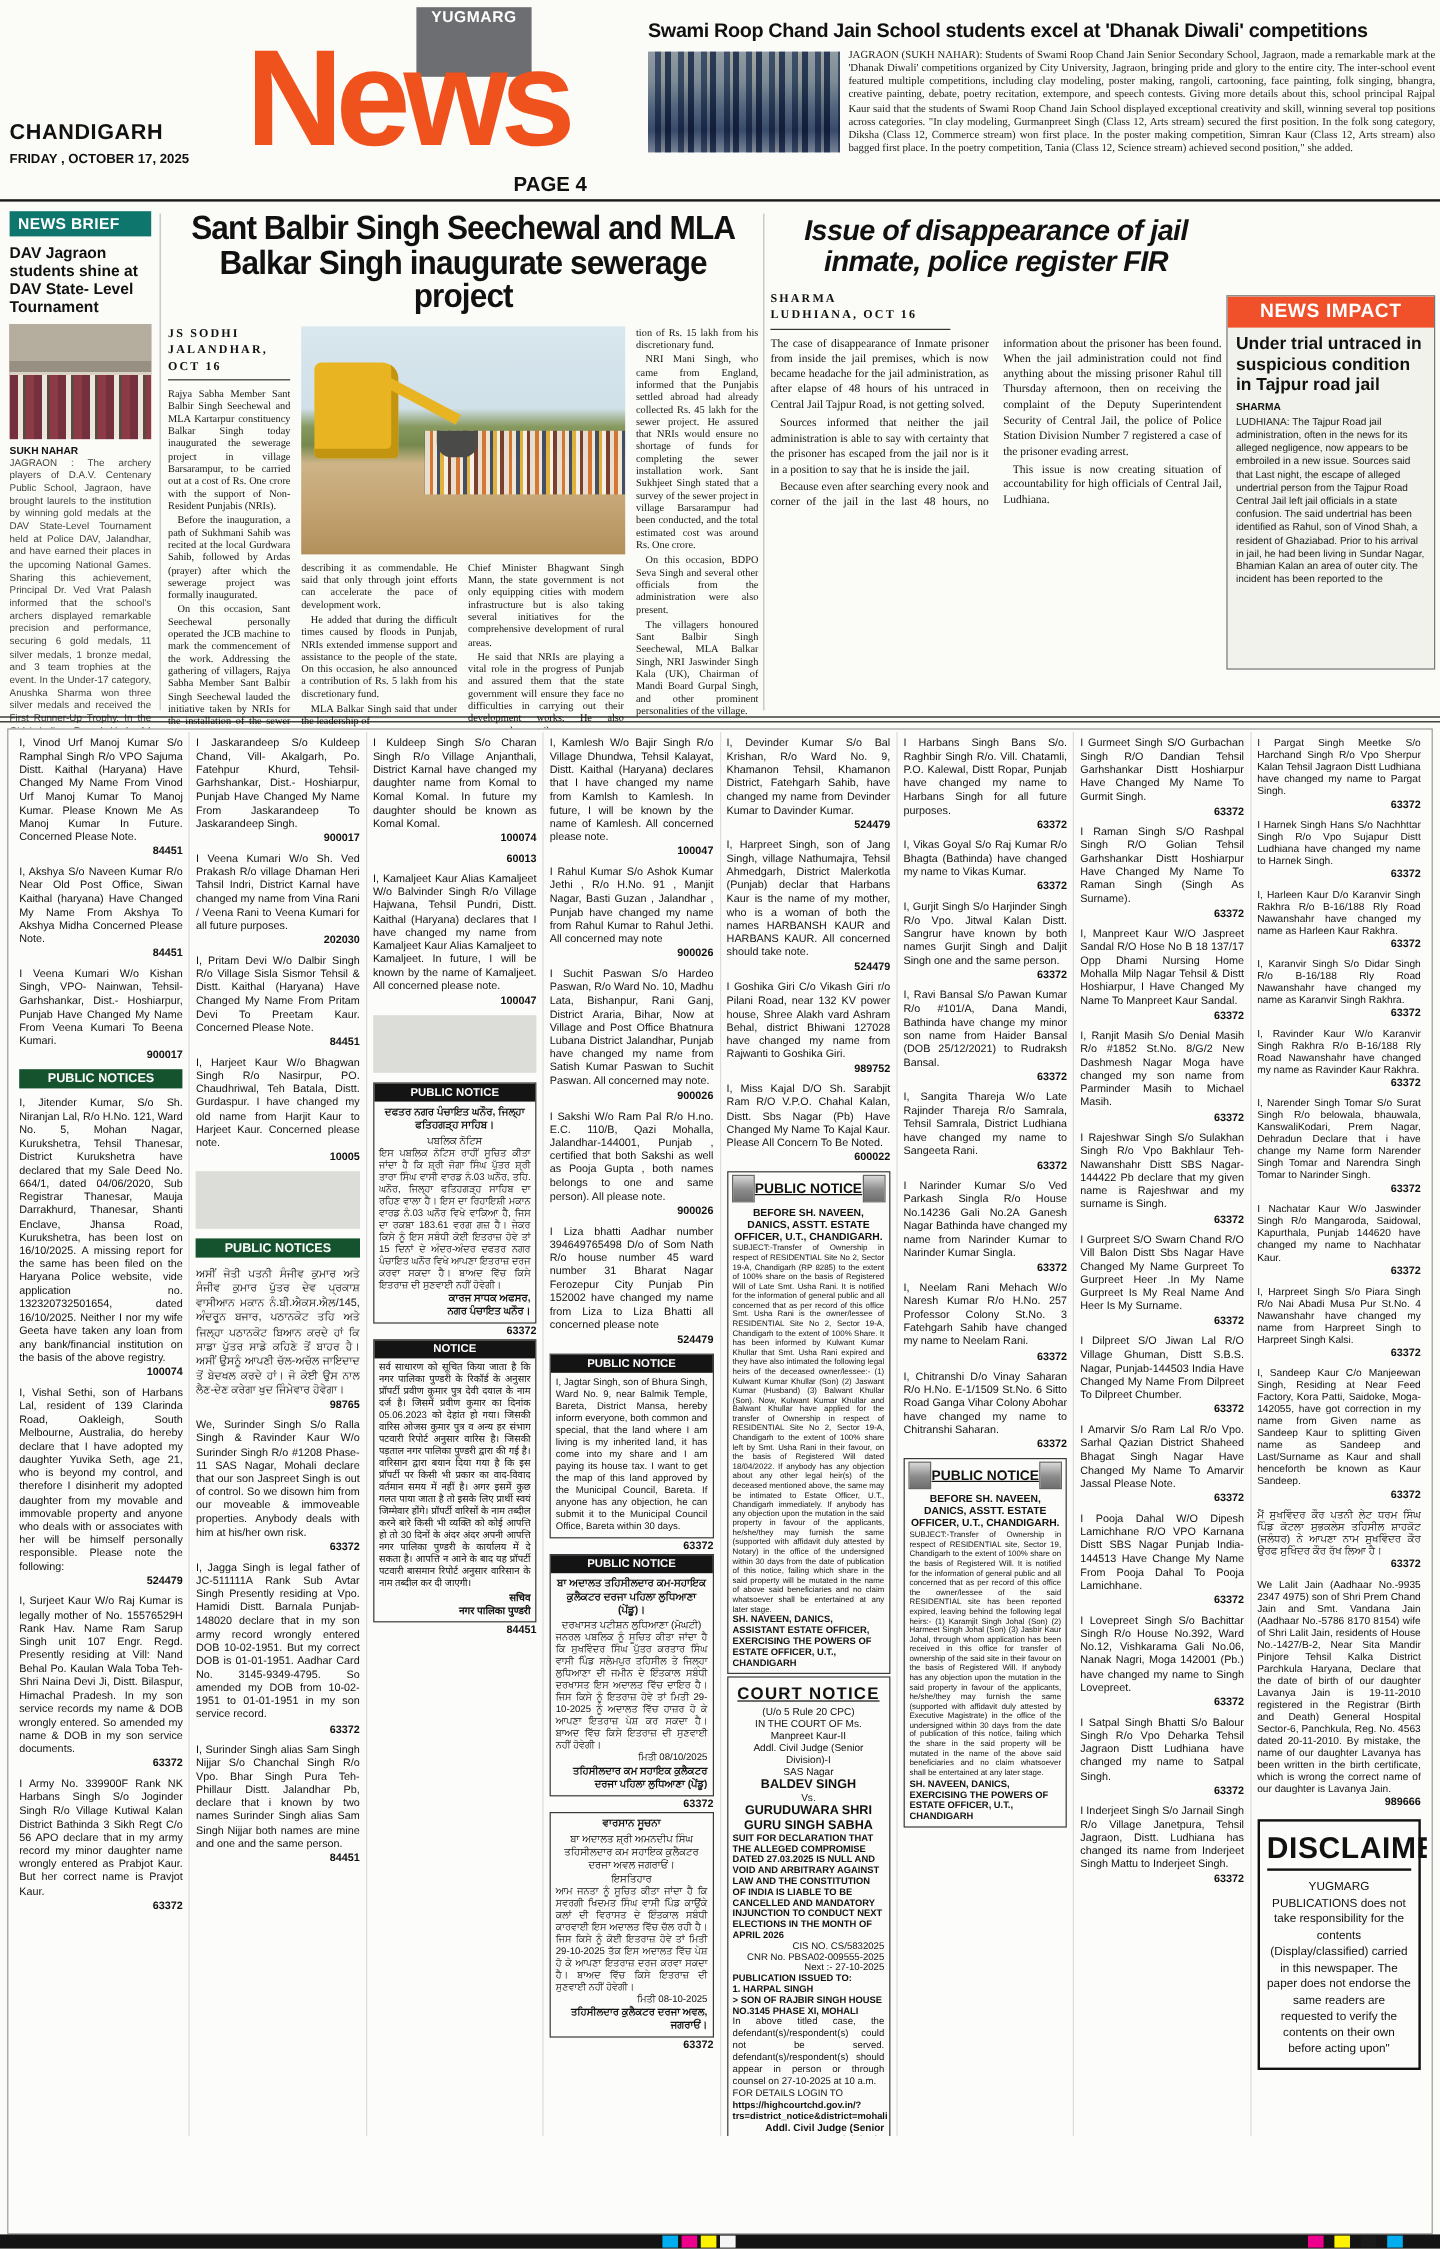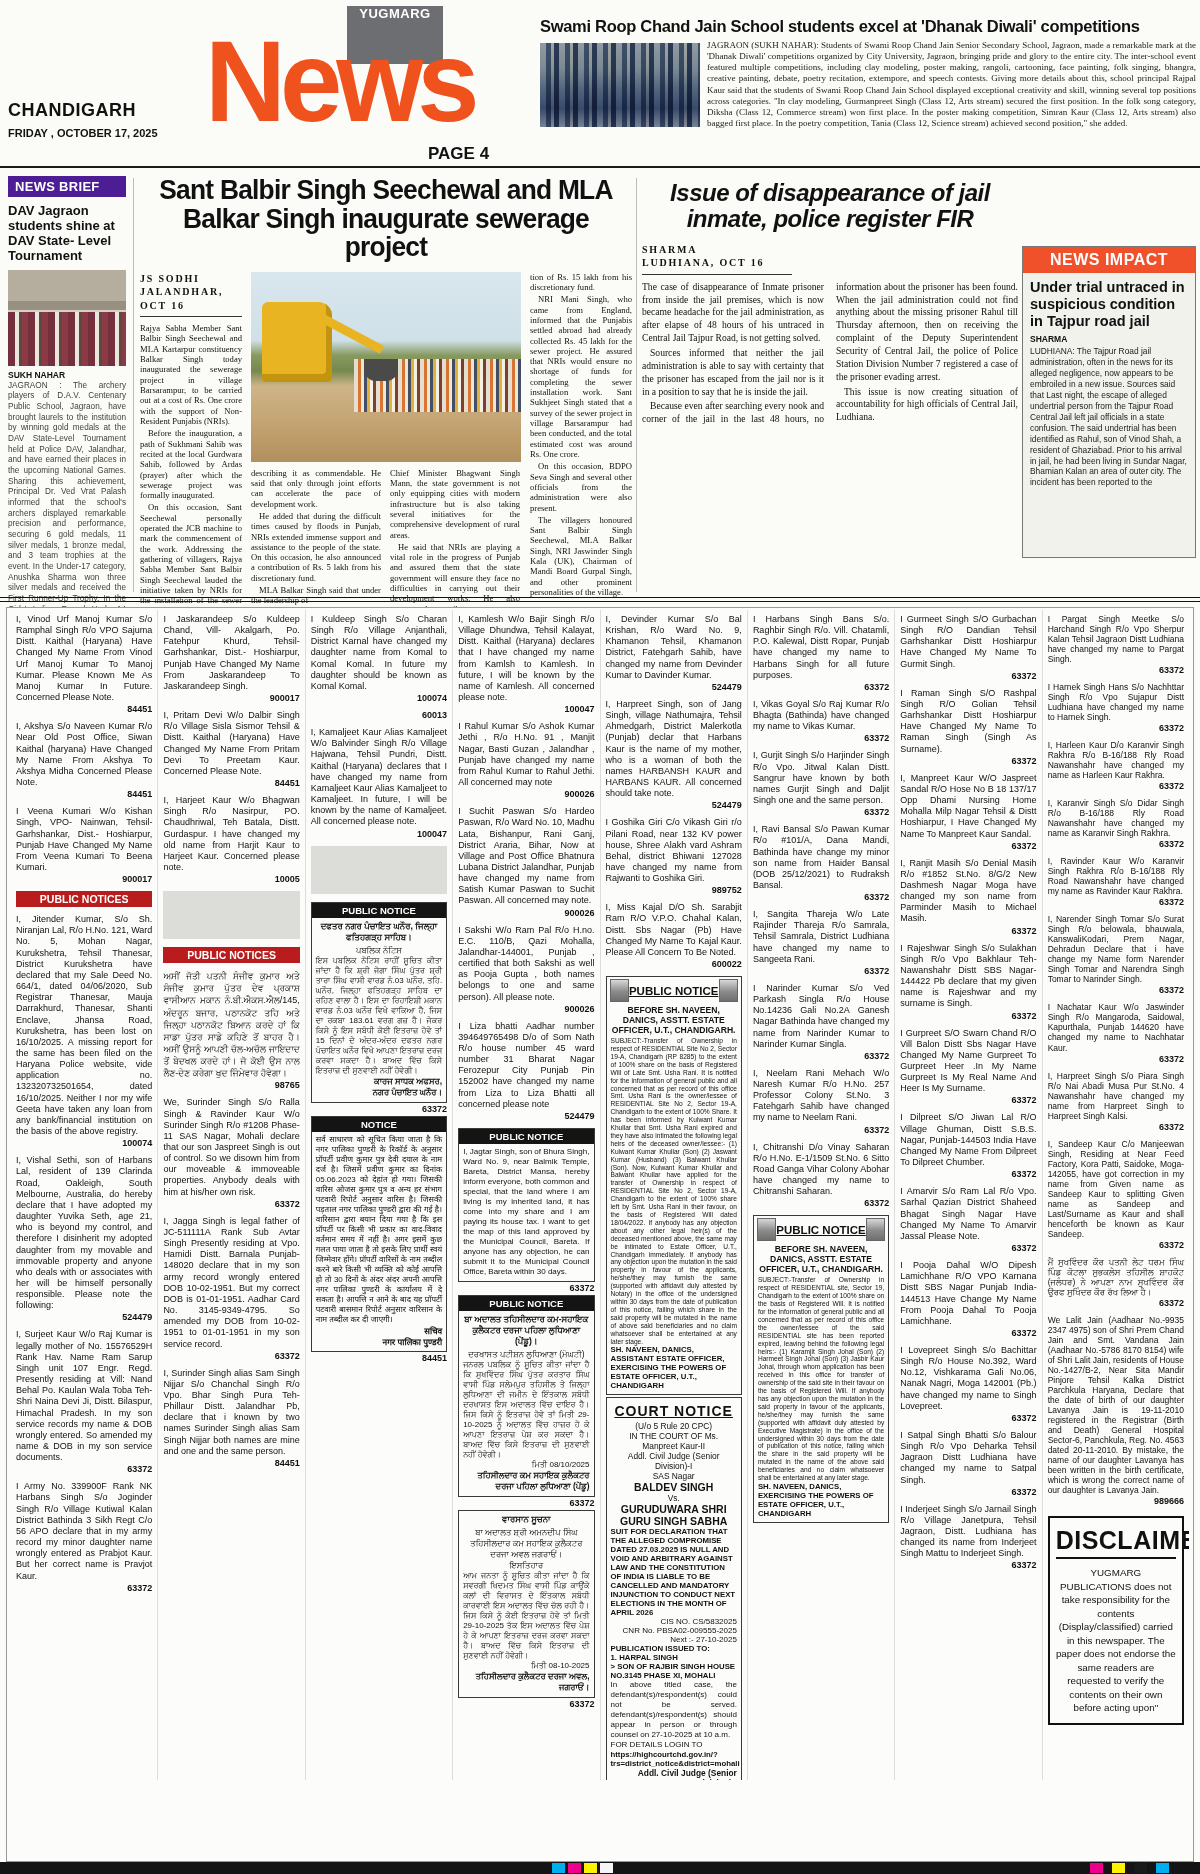--- a/index.html
+++ b/index.html
@@ -25,7 +25,7 @@
 
   
   .brief { left:8px; top:176px; width:118px; }
-  .brief-bar { background:#4c1d95; color:#fff; font-weight:bold; font-size:13px; padding:3px 0 3px 7px; letter-spacing:.3px; }
+  .brief-bar { background:#0f766e; color:#fff; font-weight:bold; font-size:13px; padding:3px 0 3px 7px; letter-spacing:.3px; }
   .brief h2 { font-size:13px; line-height:1.15; font-weight:bold; margin:7px 0 6px; }
   .photo-brief { width:118px; height:96px;
     background:linear-gradient(180deg,#b5ae9f 0 32%,#978f82 32% 42%,#d8d2c5 42% 44%,transparent 44%),

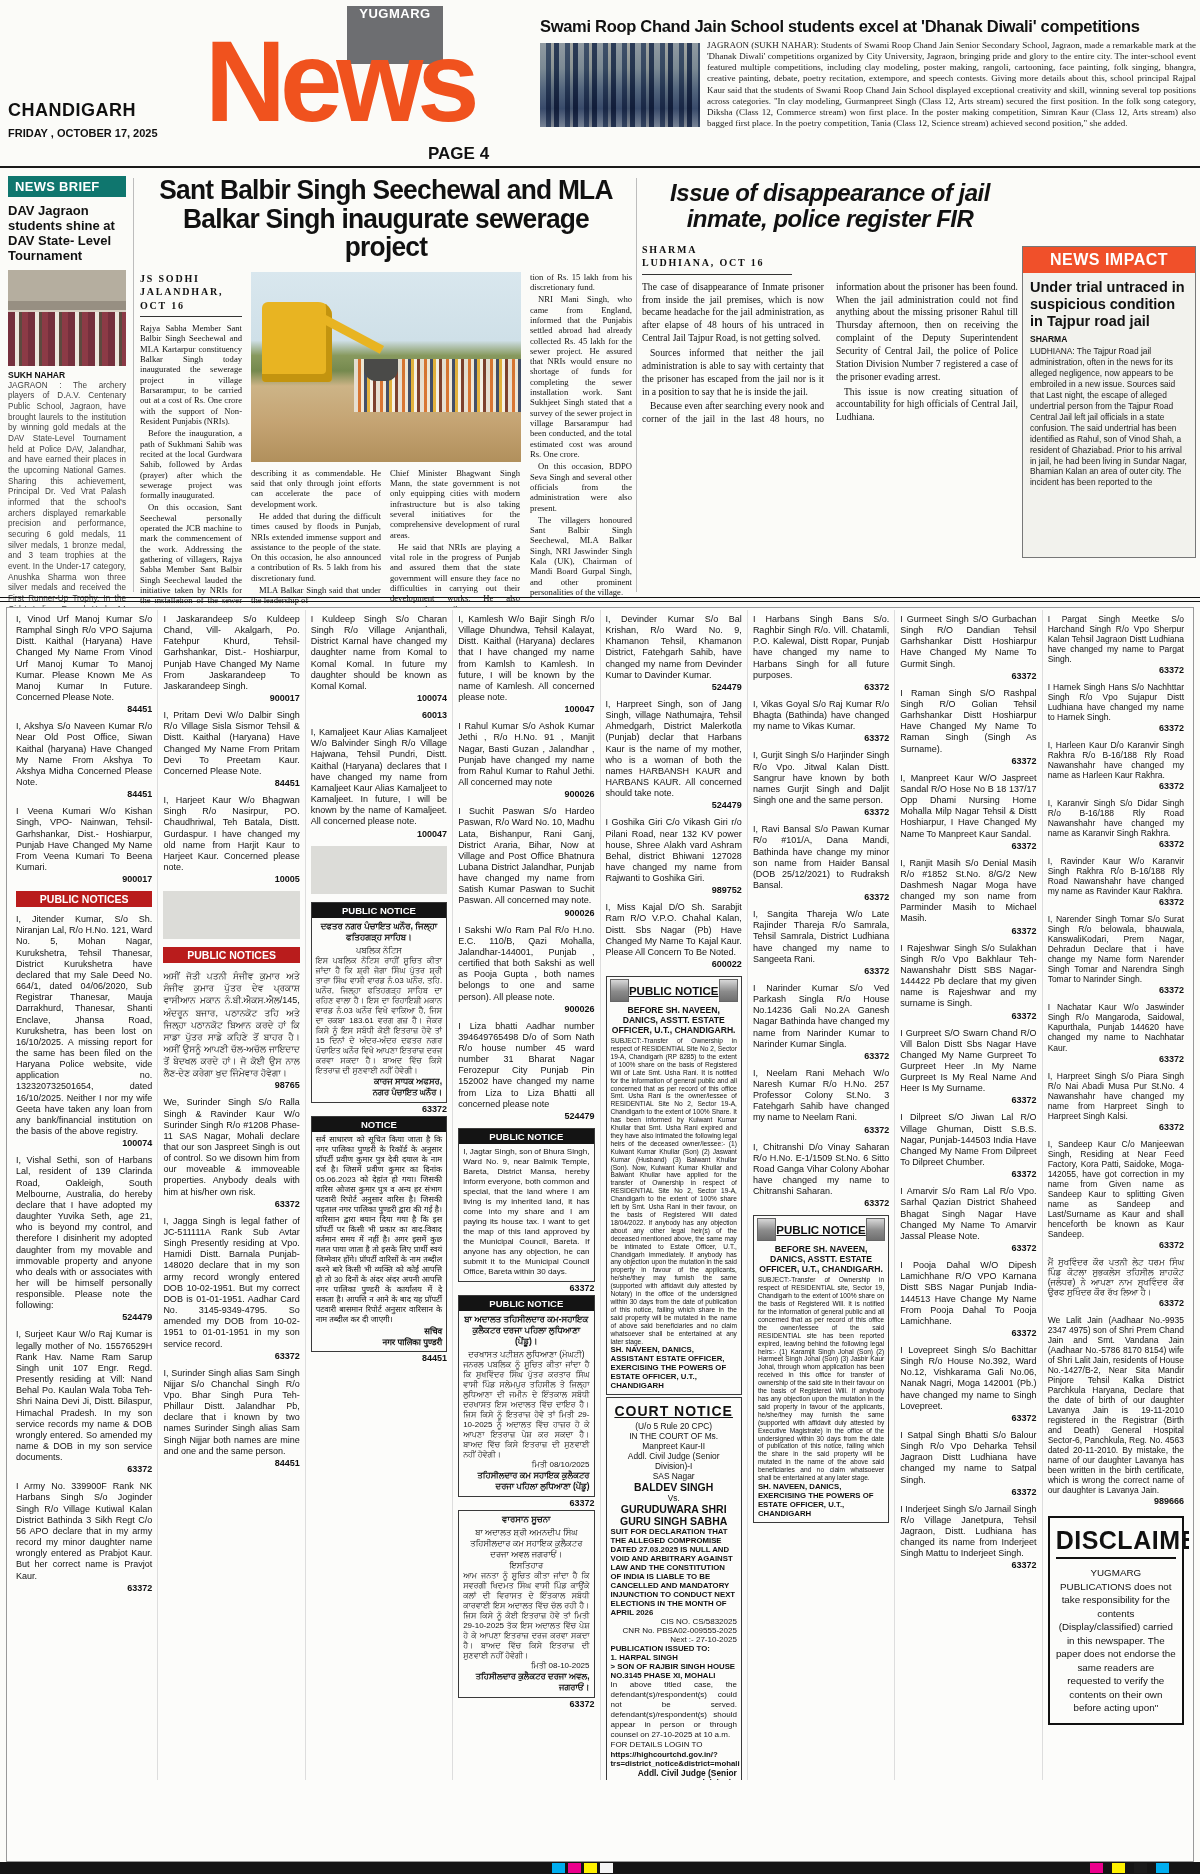--- a/index.html
+++ b/index.html
@@ -244,6 +244,10 @@
             <div class="ad-ref">900017</div>
           </div>
           <div class="ad">
+            <div class="ad-text">I Veena Kumari W/o Sh. Ved Prakash R/o village Dhaman Heri Tahsil Indri, District Karnal have changed my name from Vina Rani / Veena Rani to Veena Kumari for all future purposes.</div>
+            <div class="ad-ref">202030</div>
+          </div>
+          <div class="ad">
             <div class="ad-text">I, Pritam Devi W/o Dalbir Singh R/o Village Sisla Sismor Tehsil &amp; Distt. Kaithal (Haryana) Have Changed My Name From Pritam Devi To Preetam Kaur. Concerned Please Note.</div>
             <div class="ad-ref">84451</div>
           </div>

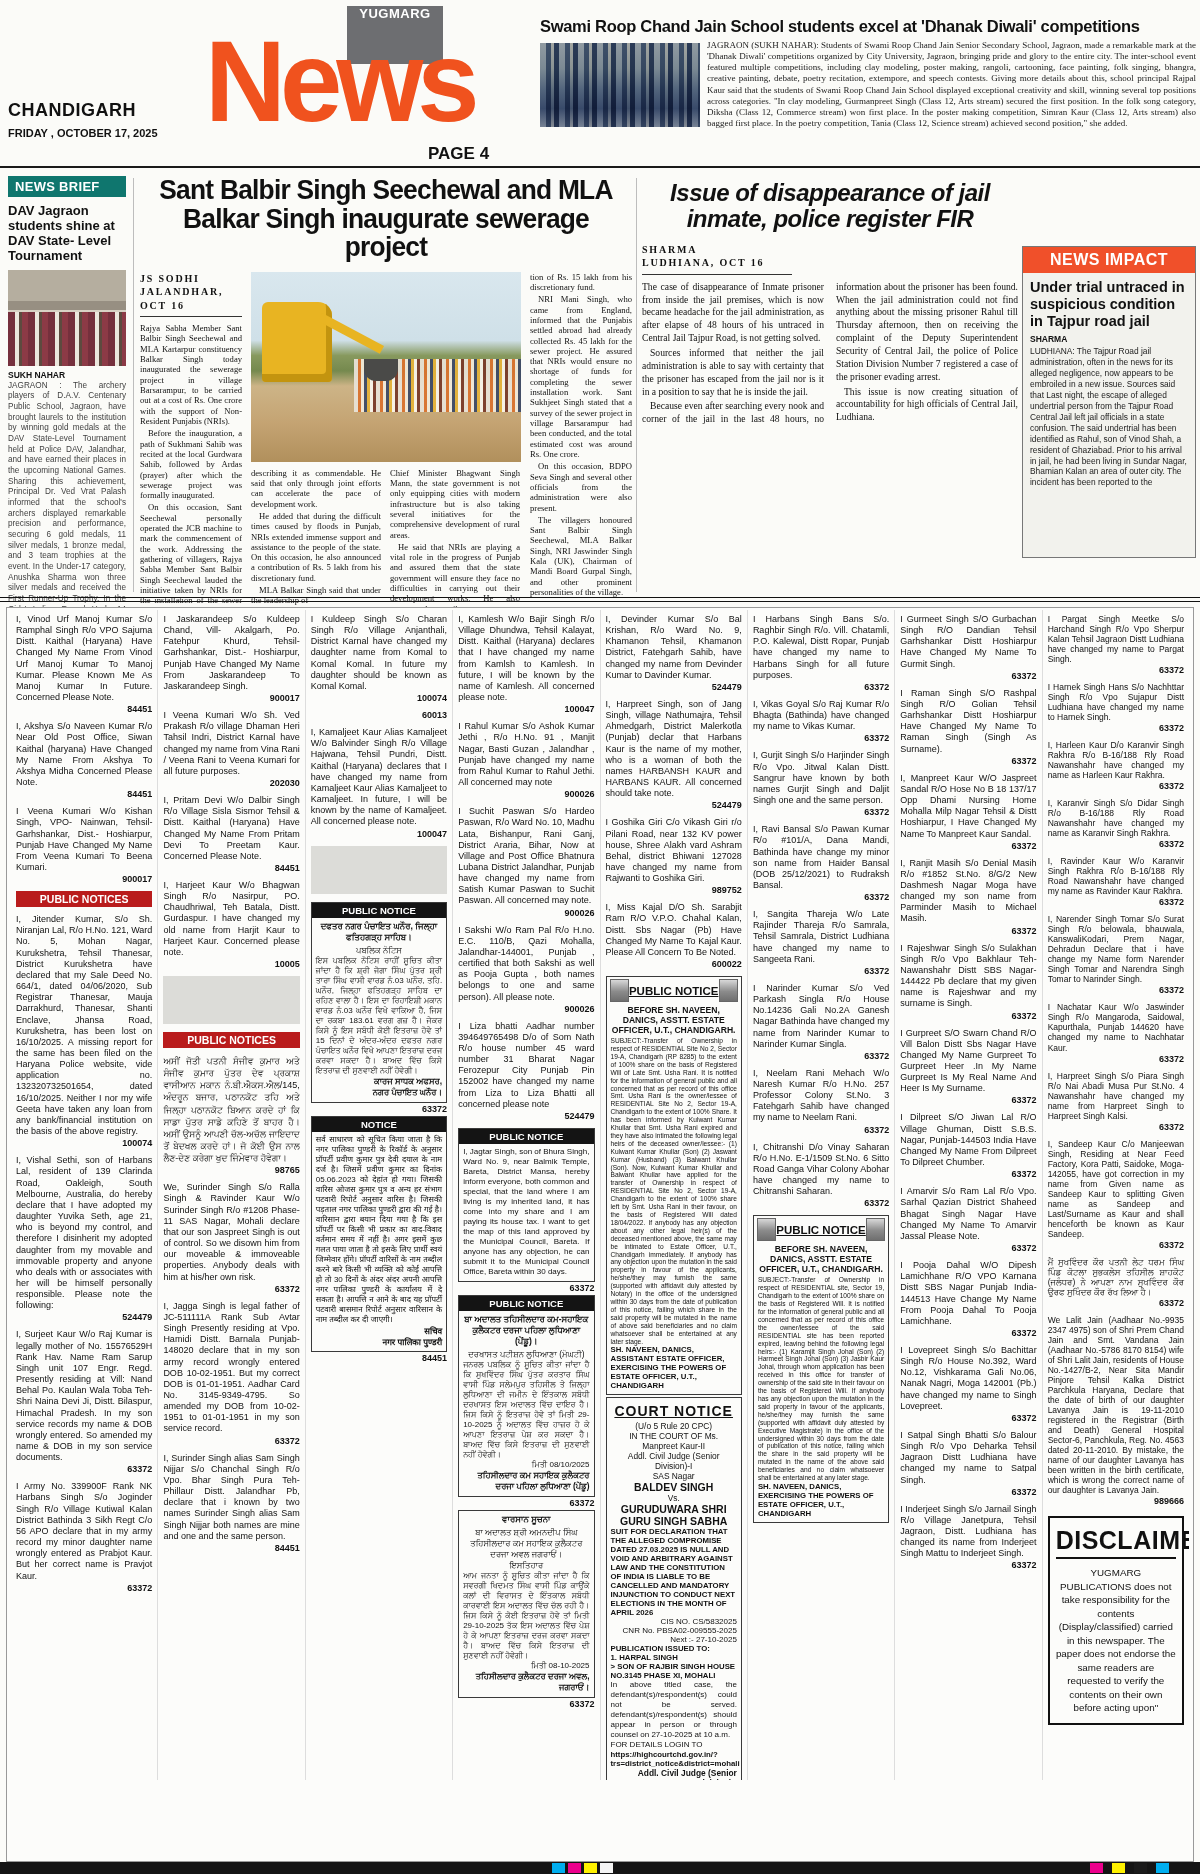--- a/index.html
+++ b/index.html
@@ -80,7 +80,7 @@
   .ad-text { font-size:9px; line-height:1.24; text-align:justify; }
   .c8 .ad-text { font-size:8.5px; line-height:1.18; }
   .ad-ref { text-align:right; font-weight:bold; font-size:9px; margin-top:1px; }
-  .sec-bar { background:#b91c1c; color:#fff; font-weight:bold; font-size:10.5px; text-align:center; padding:2px 0; margin:4px 0 7px; }
+  .sec-bar { background:#14532d; color:#fff; font-weight:bold; font-size:10.5px; text-align:center; padding:2px 0; margin:4px 0 7px; }
   .spacer { height:48px; background:#dcdcd8; margin:2px 0 8px; }
   .nbox { border:1px solid #3a3a3a; margin-top:2px; }
   .nbox-head { background:#141414; color:#fff; font-weight:bold; font-size:9.5px; text-align:center; padding:2px 0; }

